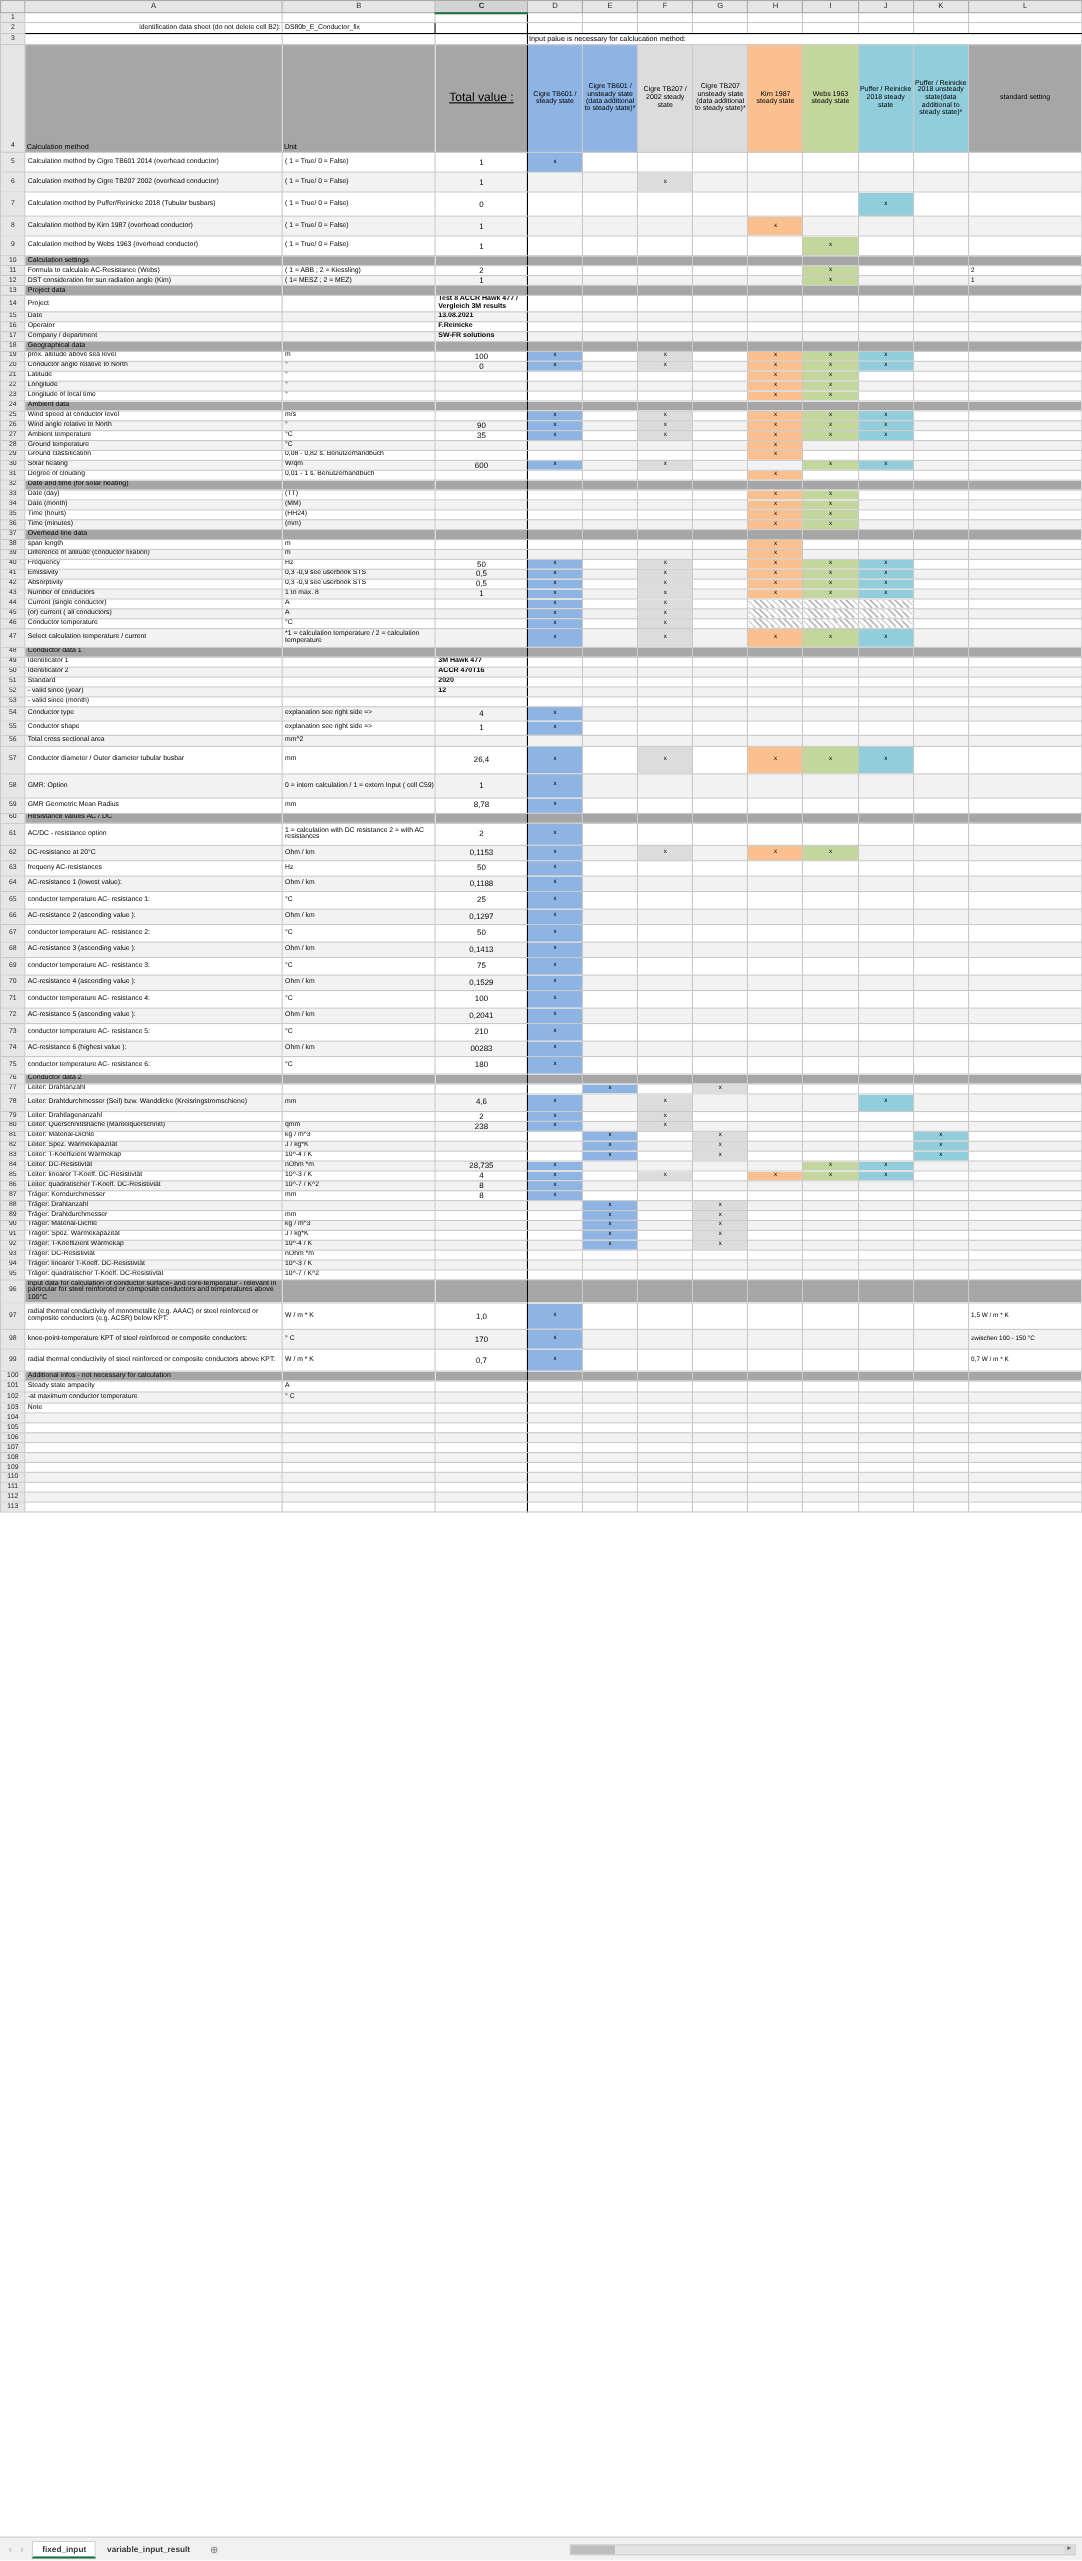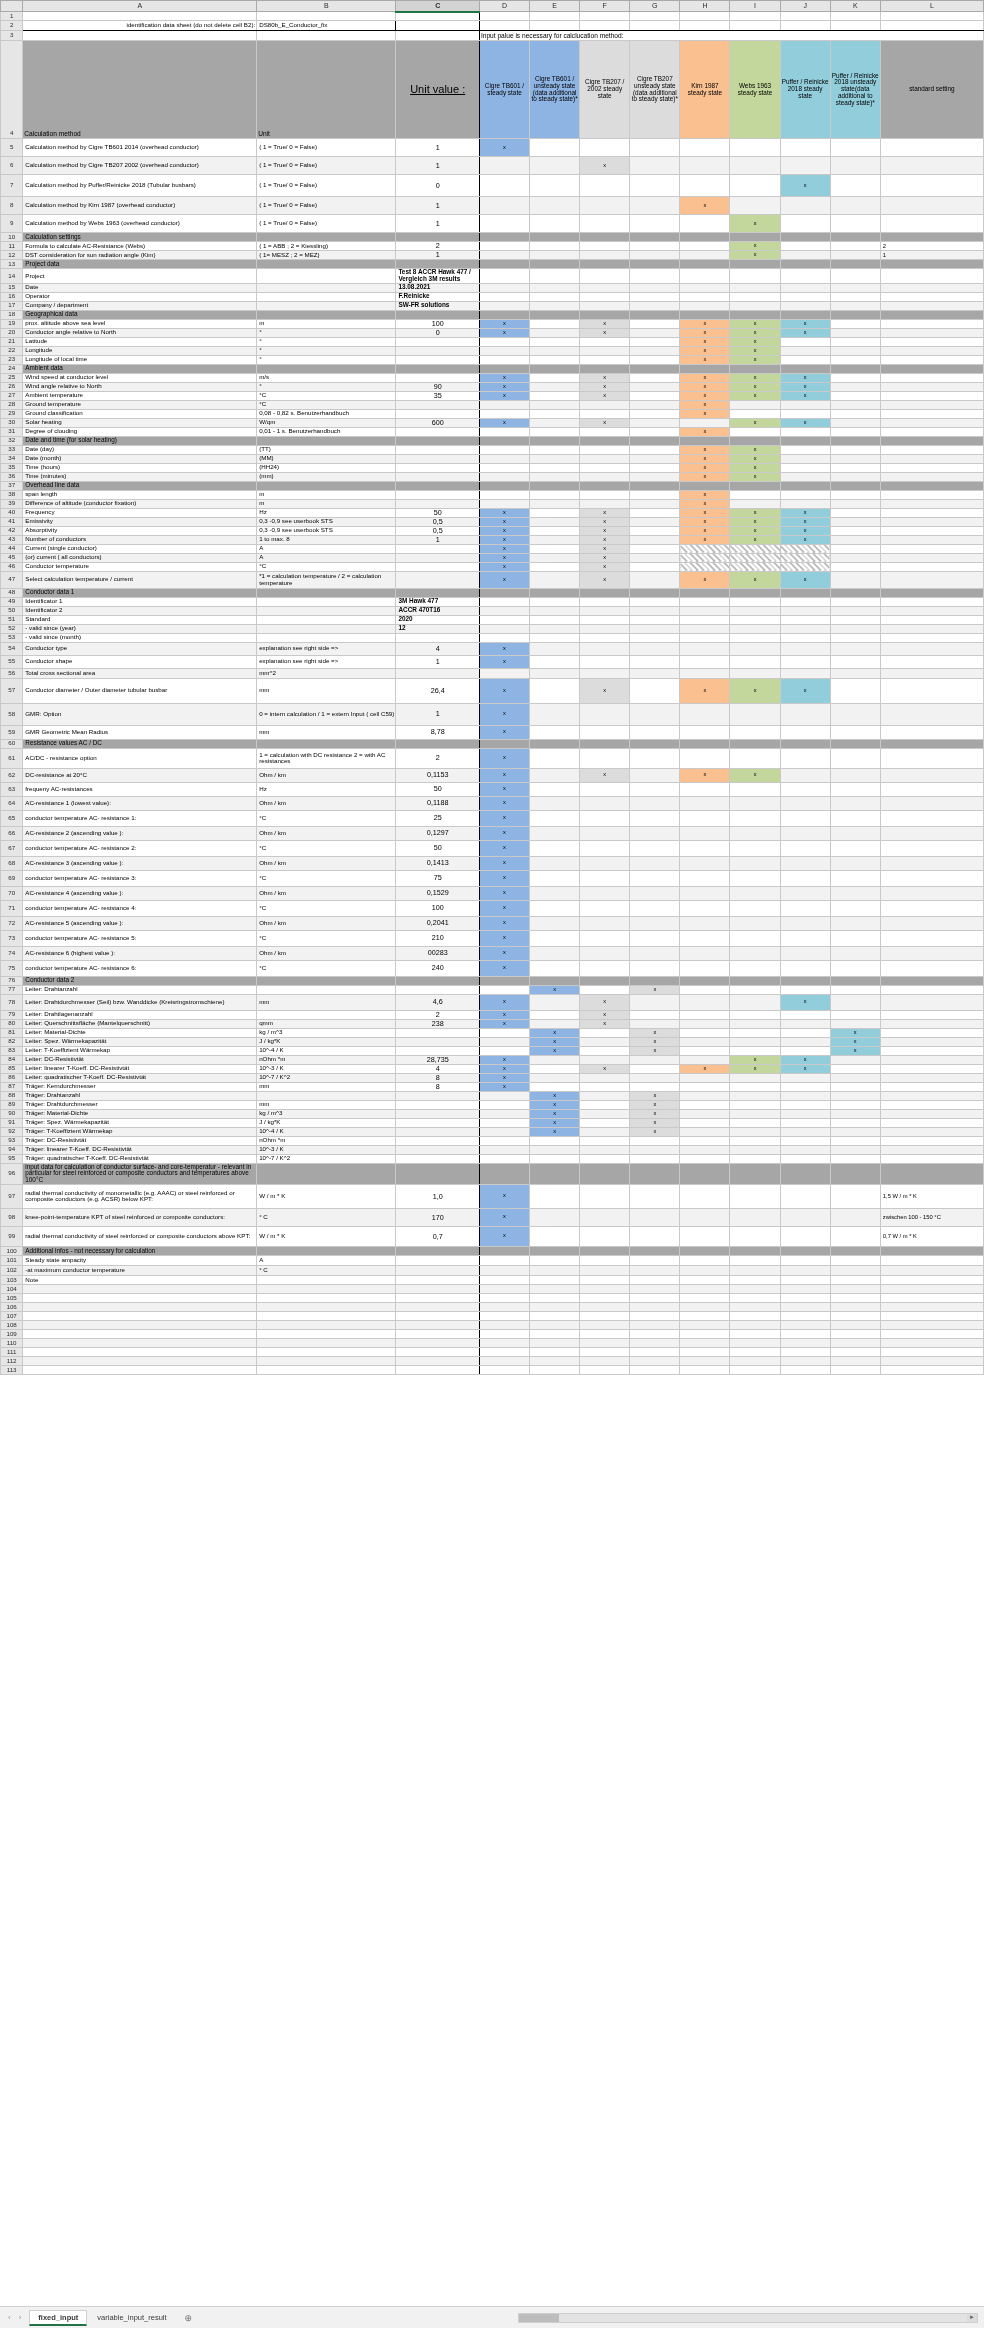--- a/index.html
+++ b/index.html
@@ -224,7 +224,7 @@
           <td class="rowno" style="height:98px;vertical-align:bottom;padding-bottom:1px">4</td>
           <td class="gray bold" style="vertical-align:bottom;padding-bottom:1px;font-size:6.6px;">Calculation method</td>
           <td class="gray bold" style="vertical-align:bottom;padding-bottom:1px;font-size:6.6px;">Unit</td>
-          <td class="gray inputval thickl thickr thickt">Unit value :</td>
+          <td class="gray inputval thickl thickr thickt">Total value :</td>
           <td class="hdrtitle" style="background:#8eb4e3;">Cigre TB601 / steady state</td>
           <td class="hdrtitle" style="background:#8eb4e3;">Cigre TB601 / unsteady state (data additional to steady state)*</td>
           <td class="hdrtitle" style="background:#dcdcdc;">Cigre TB207 / 2002 steady state</td>

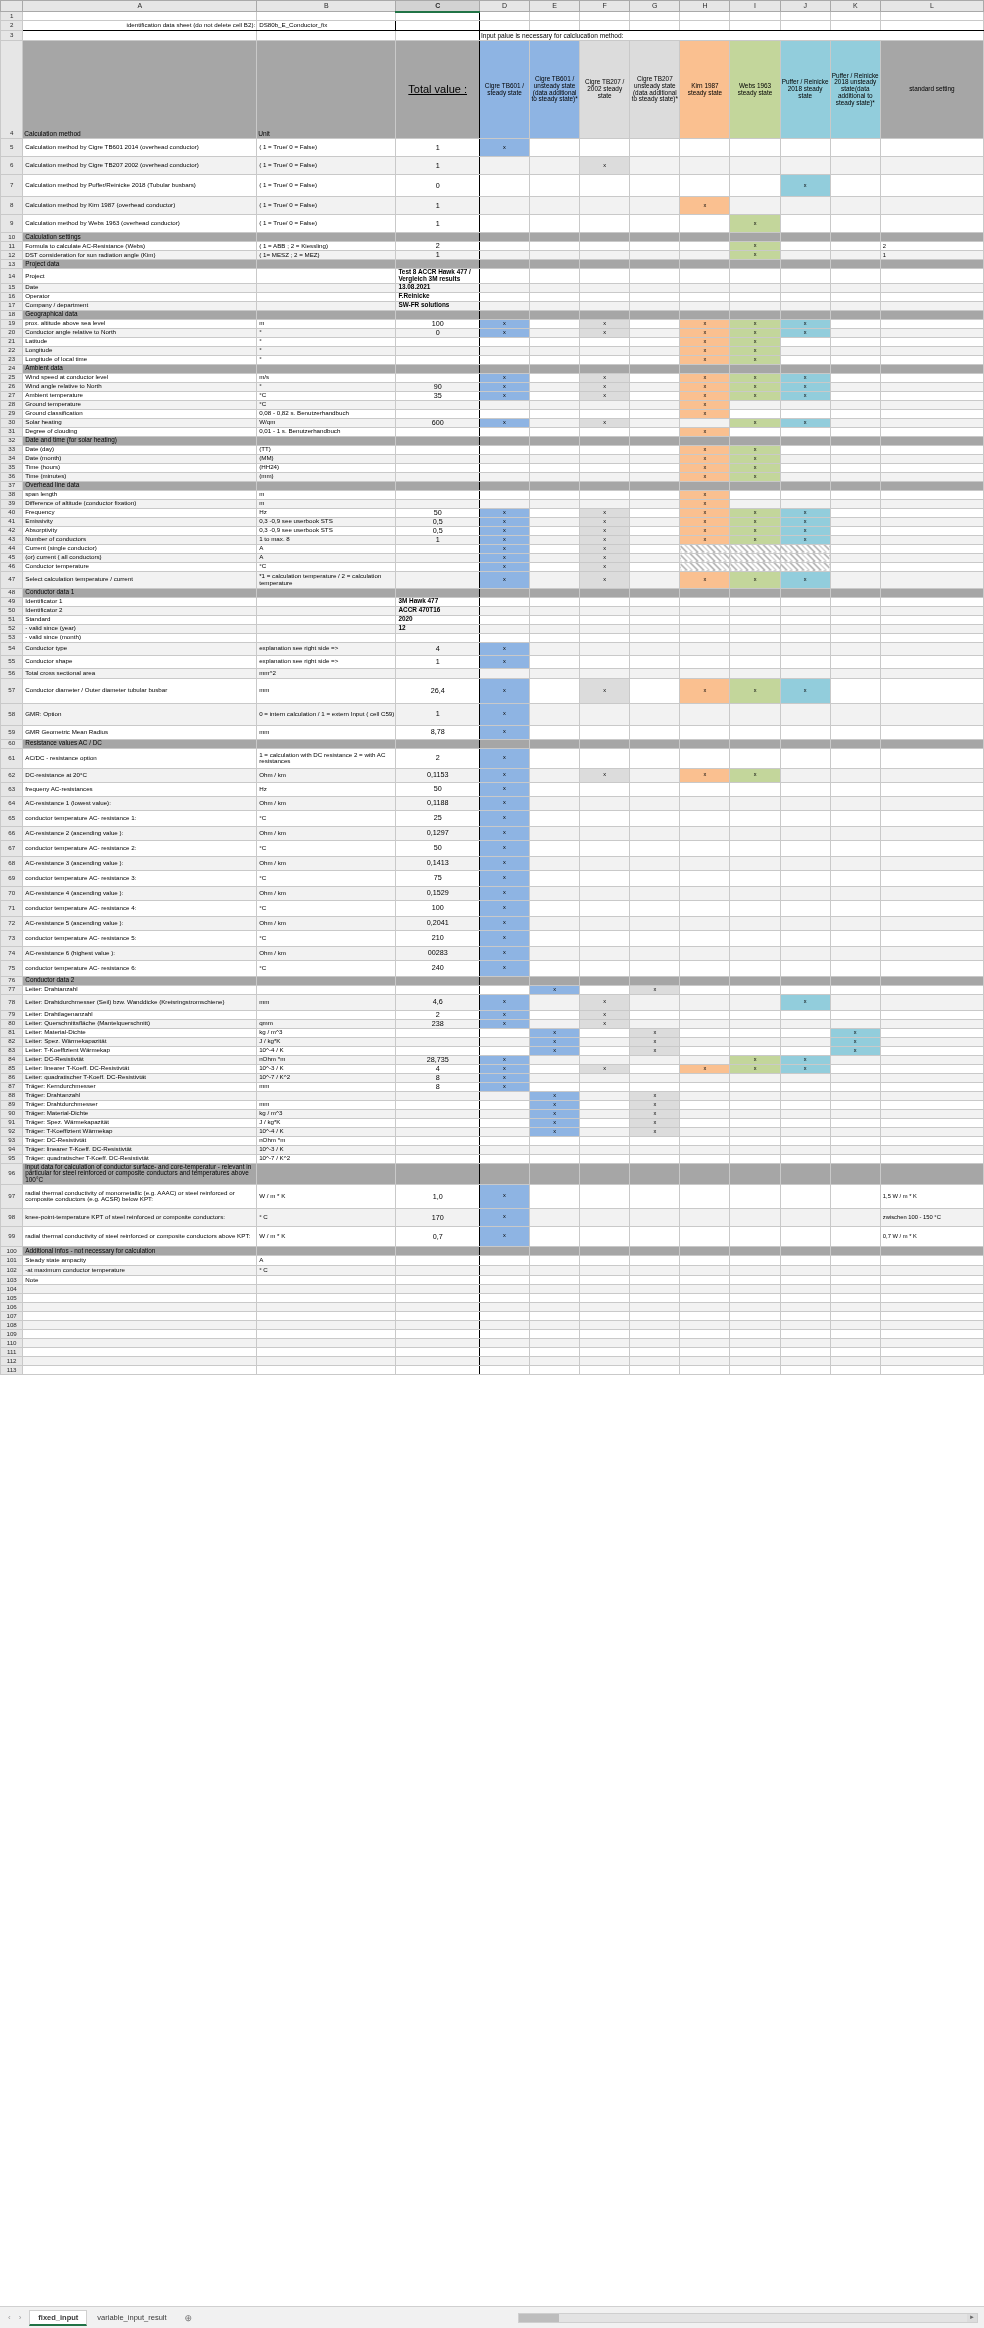--- a/index.html
+++ b/index.html
@@ -1289,7 +1289,7 @@
           <td class="rowno" style="height:16px">75</td>
           <td class="wh" style="padding-left:2px;">conductor temperature AC- resistance 6:</td>
           <td class="wh" style="padding-left:2px;">°C</td>
-          <td class="wh thickl thickr val">240</td>
+          <td class="wh thickl thickr val">180</td>
           <td class="xmark " style="background:#8eb4e3;">x</td>
           <td class="xmark wh"></td>
           <td class="xmark wh"></td>

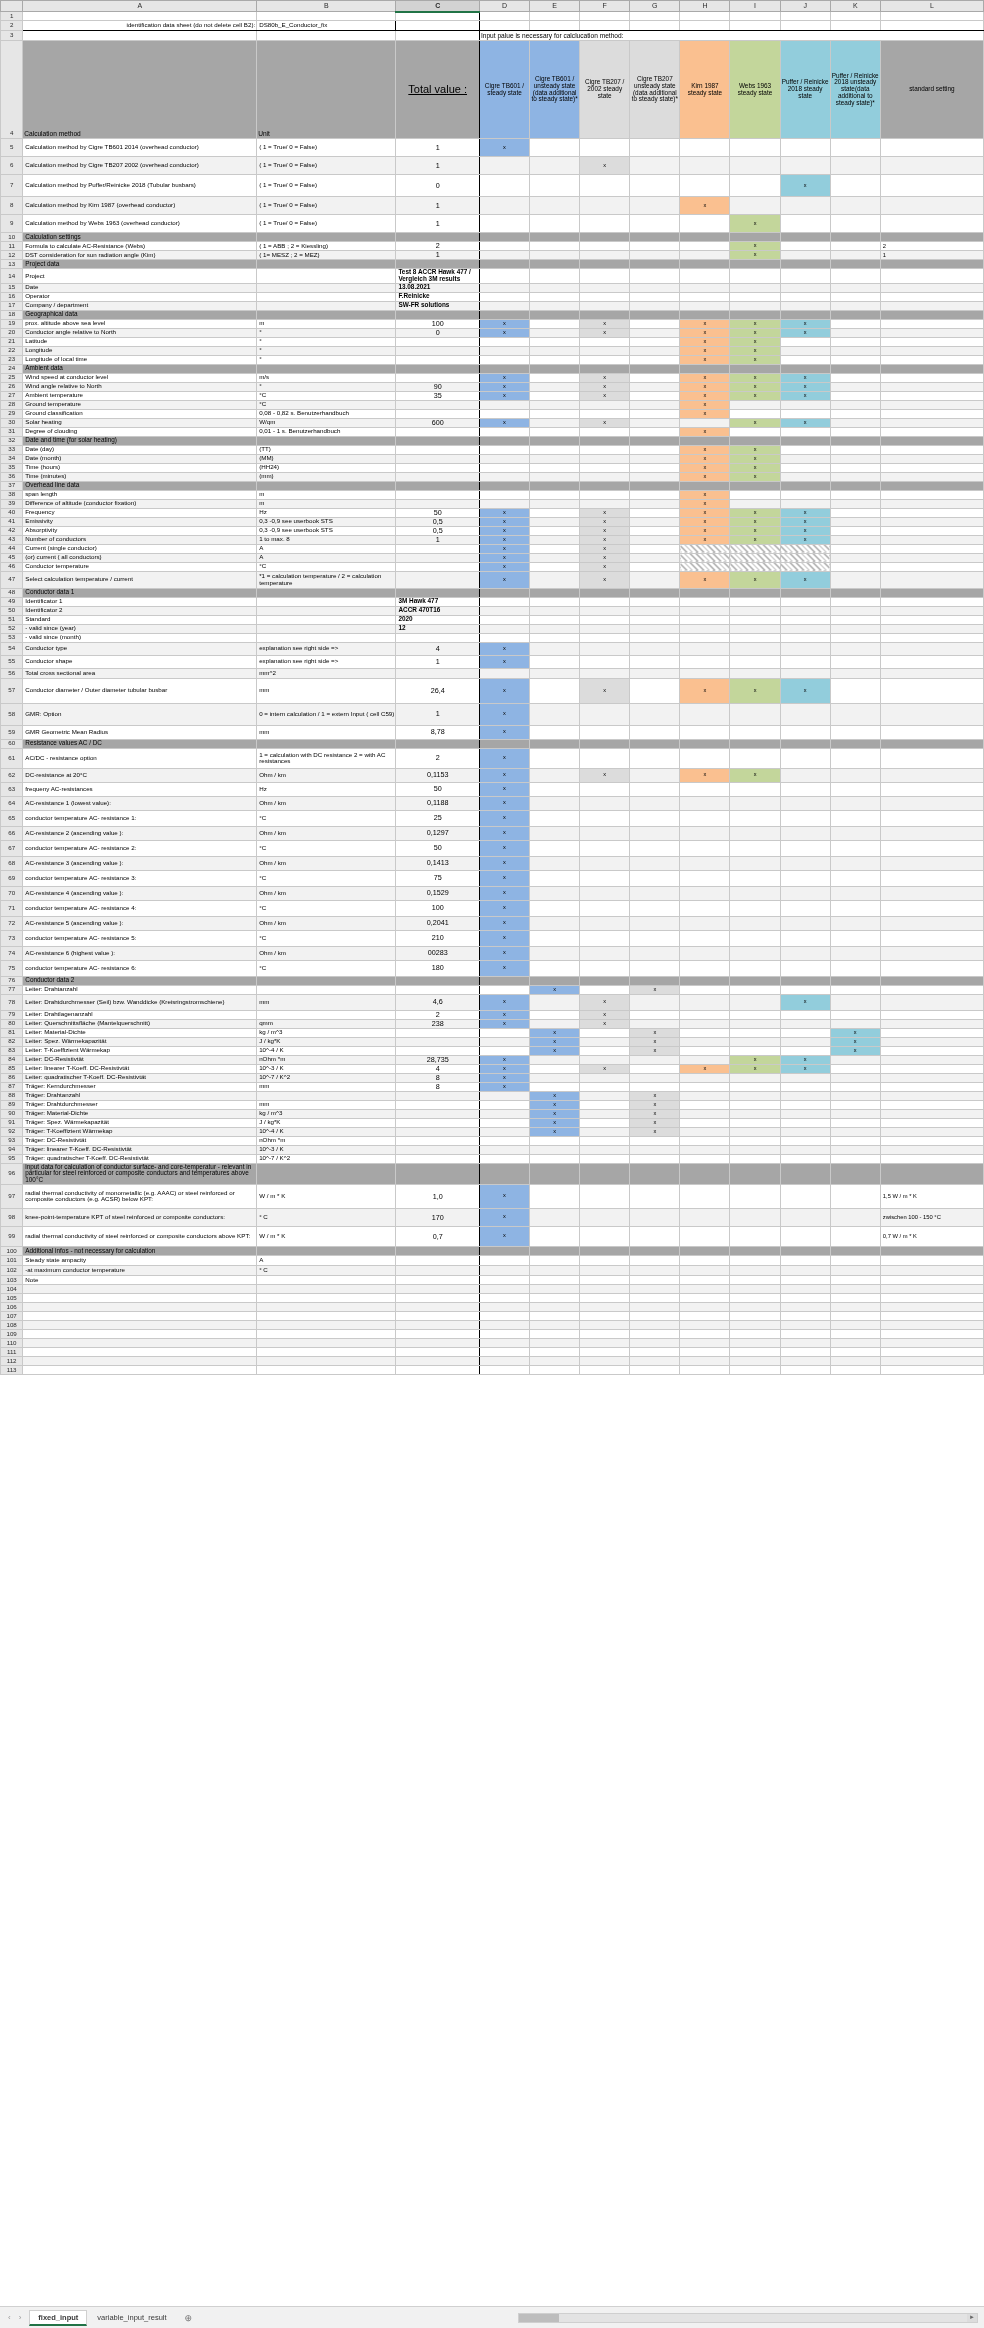--- a/index.html
+++ b/index.html
@@ -127,7 +127,7 @@
   .navarrows { display: flex; gap: 8px; padding: 0 8px; color: #9a9a9a; font-size: 8px; }
   .tab {
     padding: 2px 8px; margin-right: 1px;
-    color: #3a3a3a; border: 1px solid transparent;
+    color: #3a3a3a; border: 1px solid transparent; font-weight: bold;
   }
   .tab.active {
     background: #fff; font-weight: bold;

